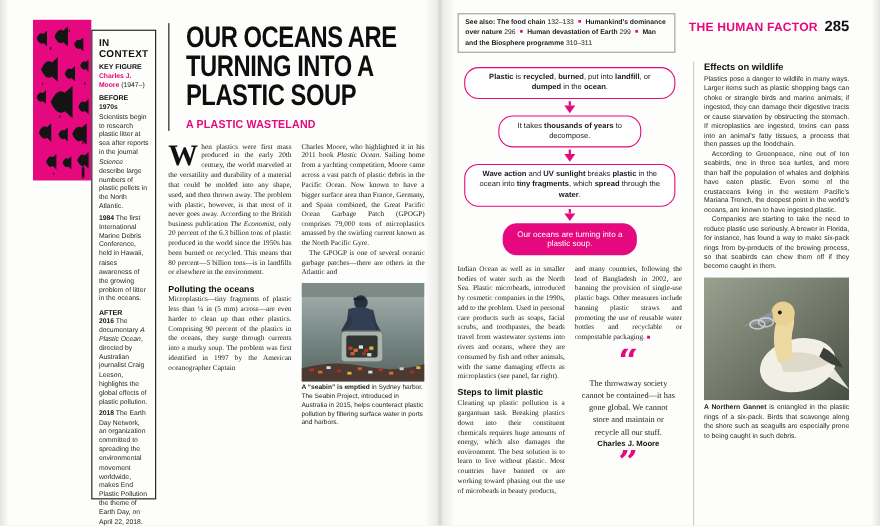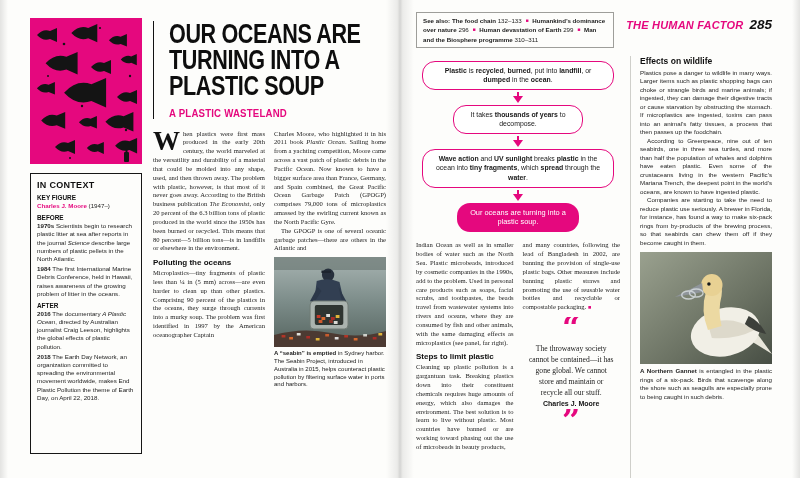--- a/index.html
+++ b/index.html
@@ -52,7 +52,7 @@
   .sa-label { font-weight:bold; }
   .sa-title { font-weight:bold; }
   .sa-sep { color:var(--accent); font-size:5px; margin:0 2px; vertical-align:1px; }
-  .chap { white-space:nowrap; text-align:right; padding-top:3px;font-style:italic; }
+  .chap { white-space:nowrap; text-align:right; padding-top:3px; }
   .chap-name { color:var(--accent); font-weight:bold; font-size:11px; letter-spacing:.2px; }
   .chap-num { color:#101010; font-weight:bold; font-size:13.5px; margin-left:6px; }
 

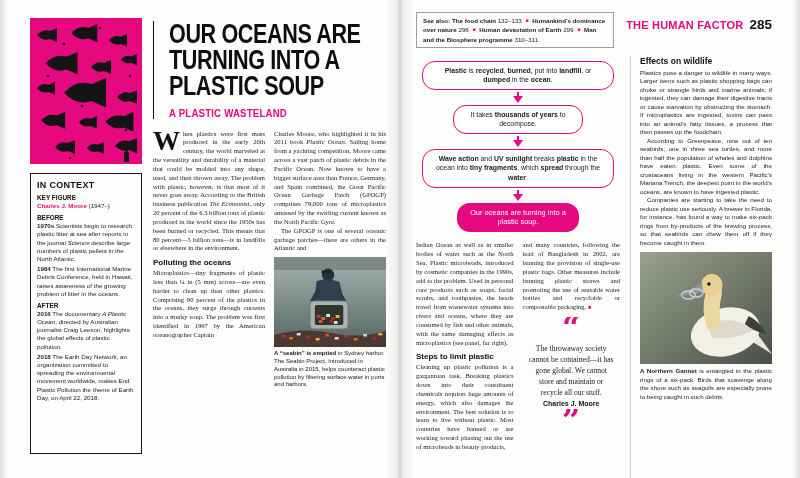--- a/index.html
+++ b/index.html
@@ -20,7 +20,7 @@
 
   
   .left-grid { display:flex; gap:11px; margin-top:6px; height:436px; }
-  .sidebar { flex:0 0 112px; width:112px; display:flex; flex-direction:column; }
+  .sidebar { flex:0 0 112px; width:112px; display:flex; flex-direction:row; }
   .fishbox { width:112px; height:146px; background:var(--accent); overflow:hidden; }
   .fishbox svg { display:block; width:100%; height:100%; }
   .incontext { border:1px solid #161616; margin-top:9px; padding:6px; flex:1; background:#fdfdfb; }

